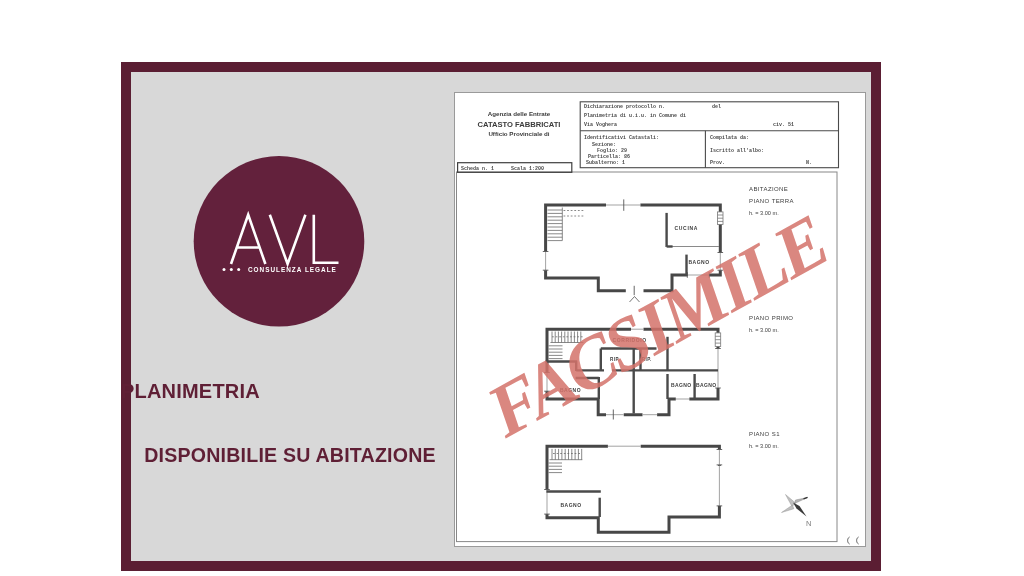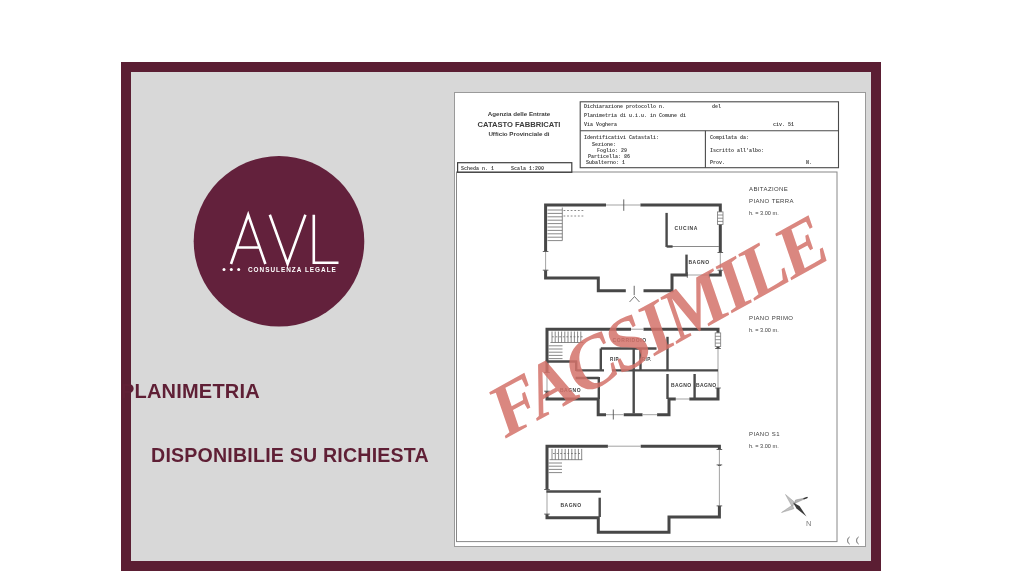--- a/index.html
+++ b/index.html
@@ -285,6 +285,6 @@
 
 <div class="abs" style="left:121px;top:380px;width:334px;text-align:left;font-size:20px;font-weight:bold;color:#5f1f35;letter-spacing:0.2px;">PLANIMETRIA</div>
 
-<div class="abs" style="left:123px;top:444px;width:334px;text-align:center;font-size:19.6px;font-weight:bold;color:#5f1f35;letter-spacing:0.2px;">DISPONIBILIE SU RICHIESTA</div>
+<div class="abs" style="left:123px;top:444px;width:334px;text-align:center;font-size:19.6px;font-weight:bold;color:#5f1f35;letter-spacing:0.2px;">DISPONIBILIE SU ABITAZIONE</div>
 
 </body></html>

